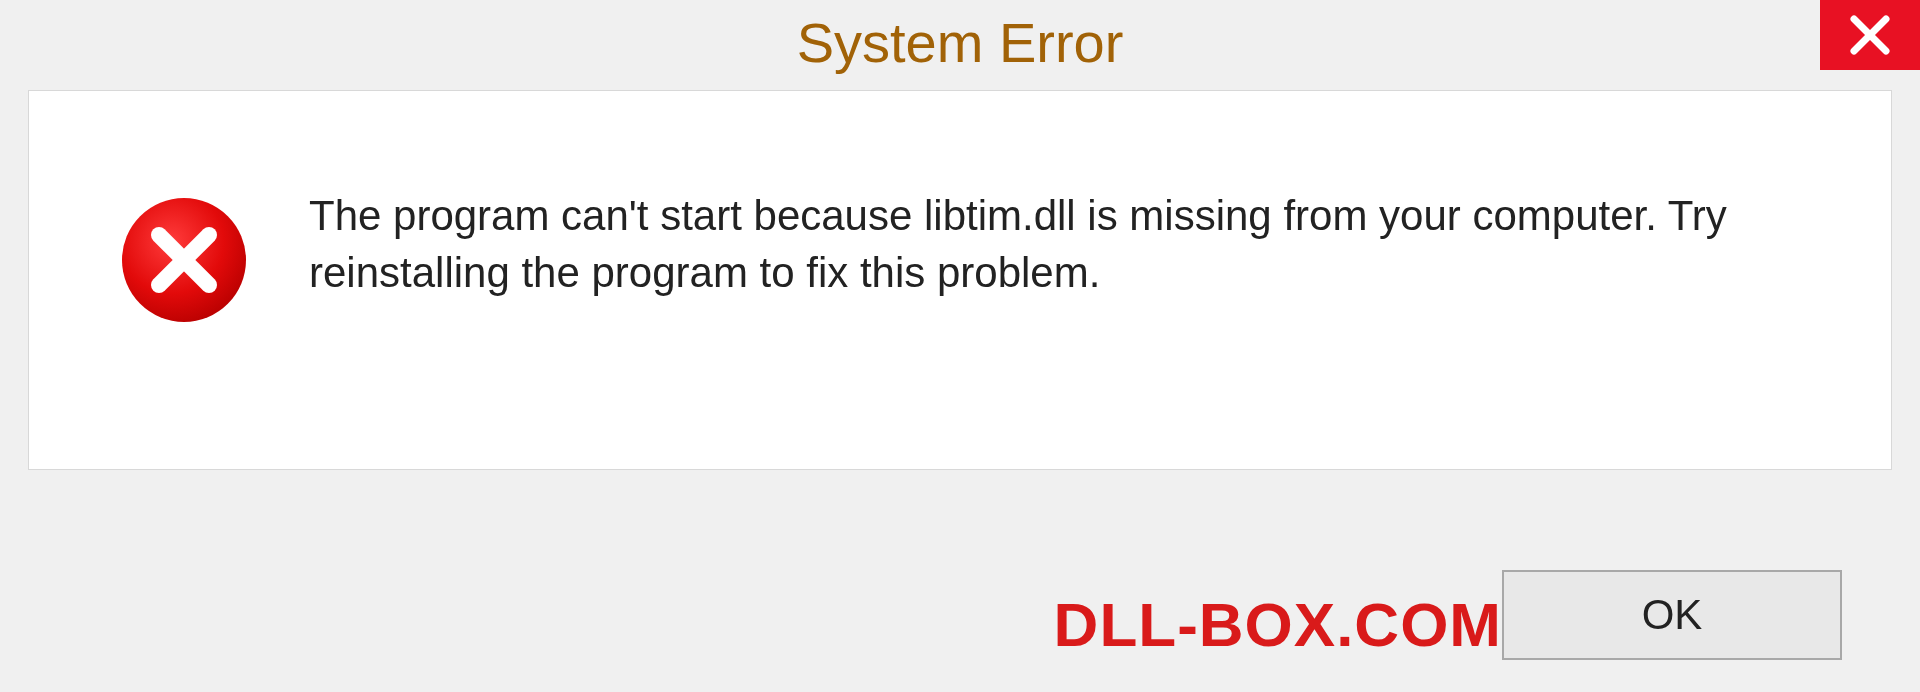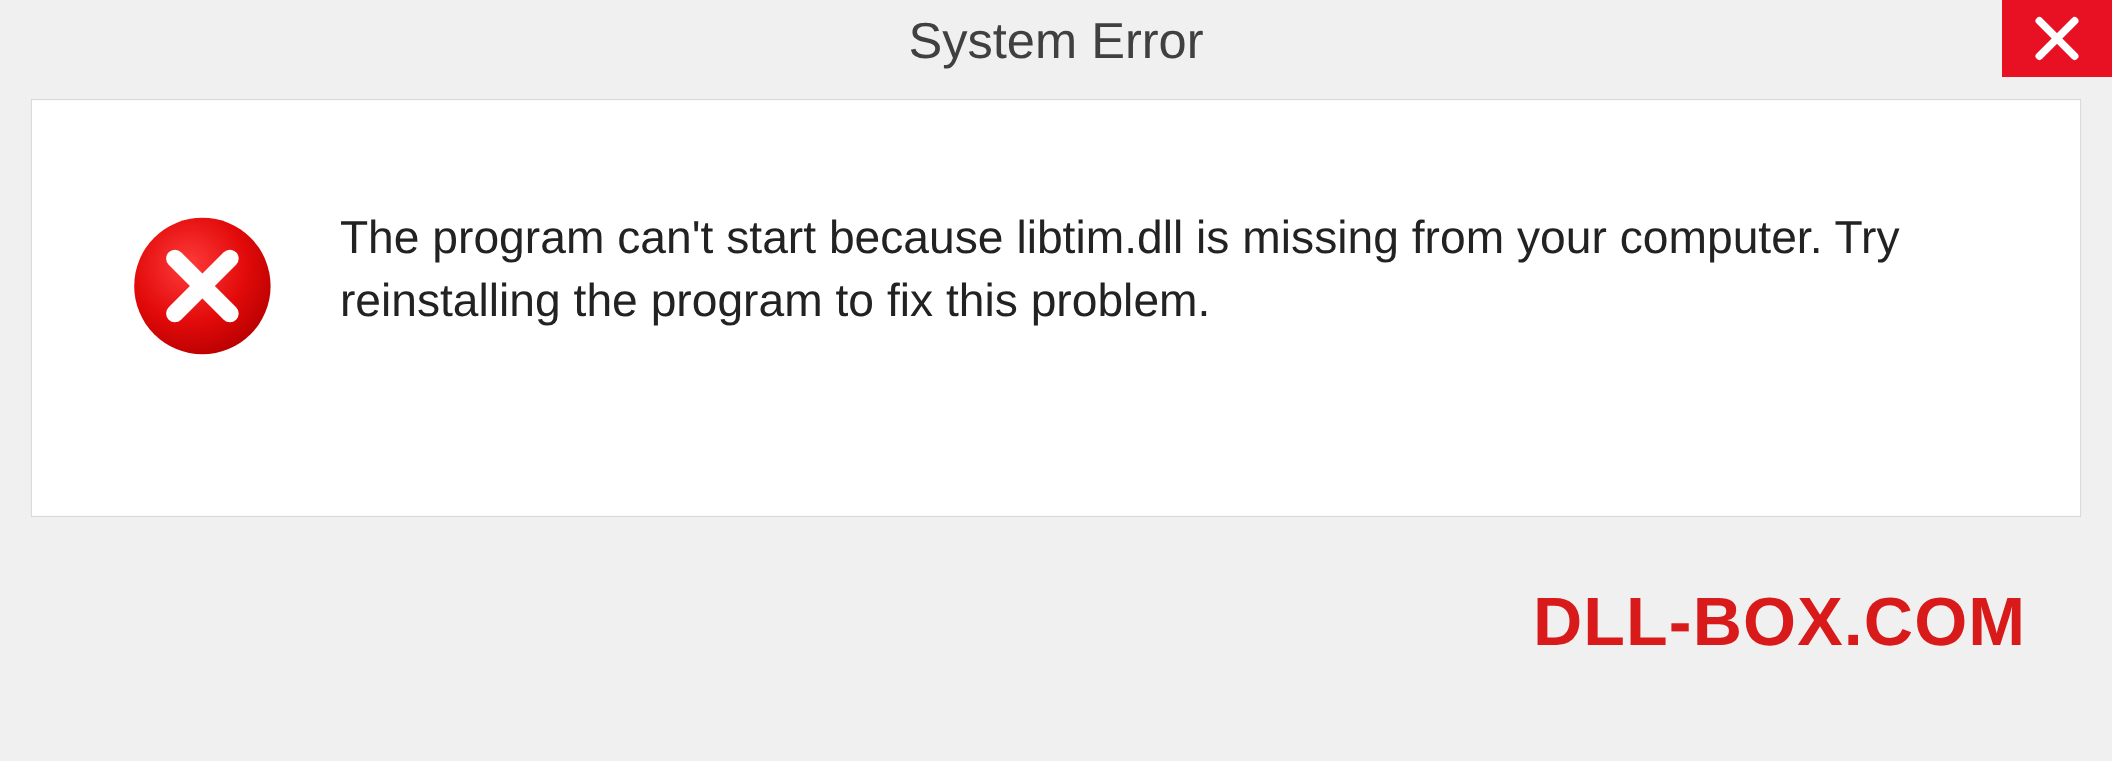--- a/index.html
+++ b/index.html
@@ -24,9 +24,9 @@
       padding-top: 10px;
     }
     .title {
-      font-size: 46px;
+      font-size: 56px;
       font-weight: 400;
-      color: #404040;
+      color: #a16207;
       text-align: center;
     }
     .close-btn {

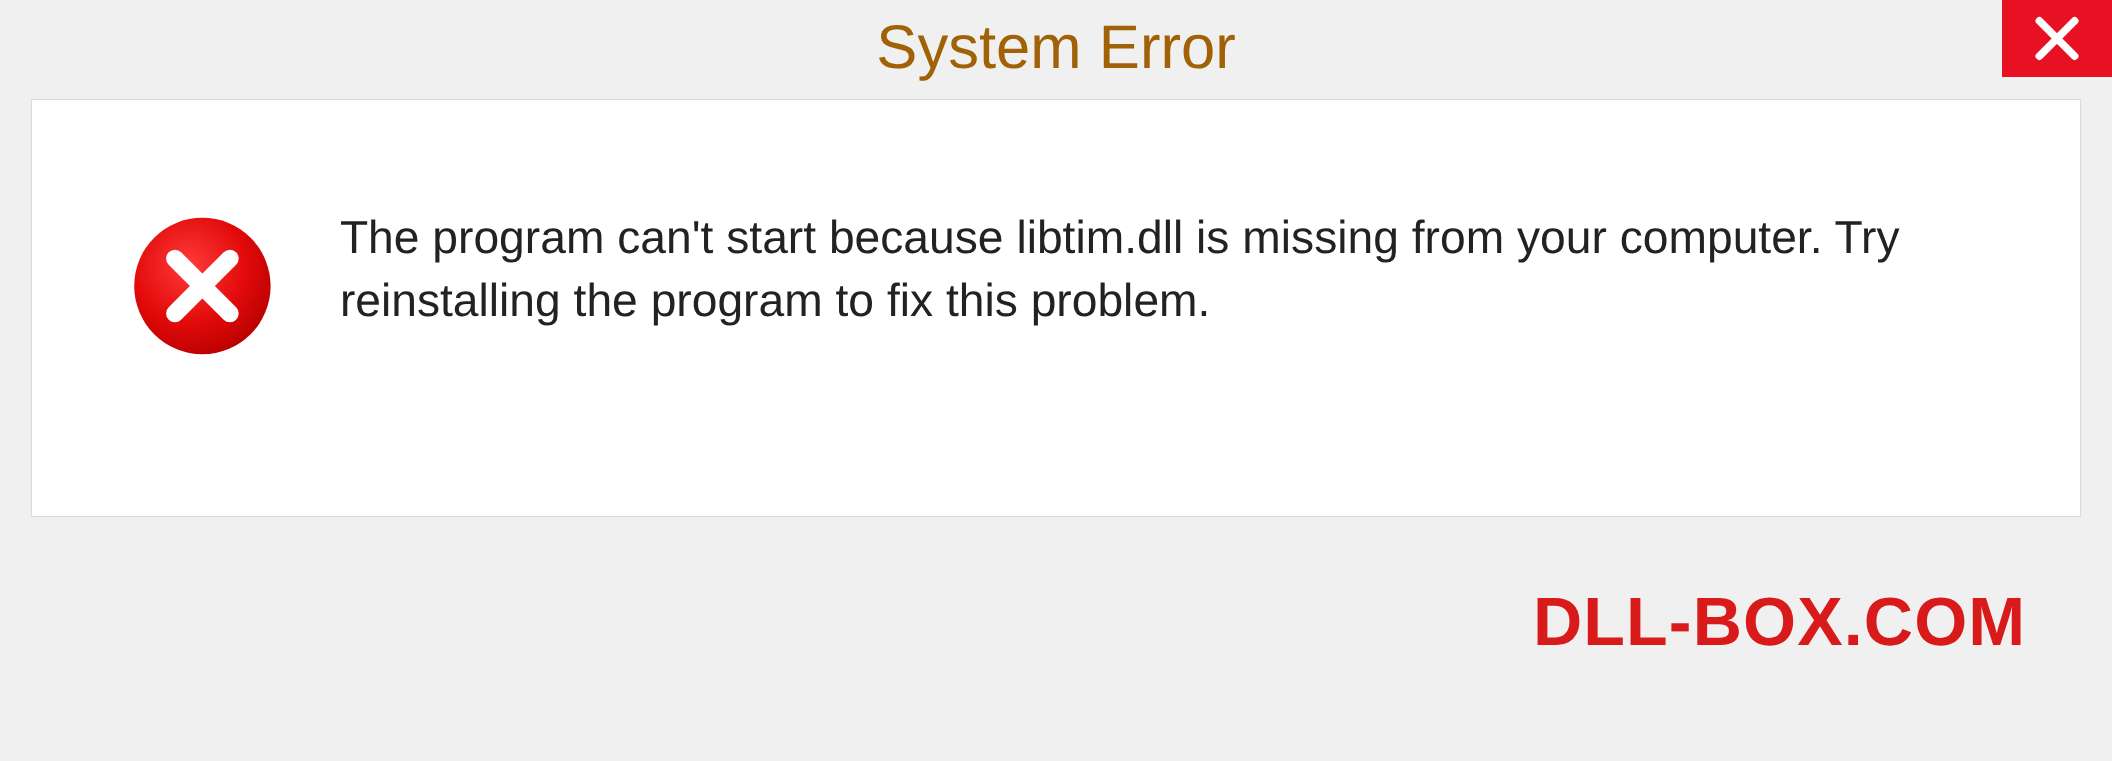--- a/index.html
+++ b/index.html
@@ -77,7 +77,7 @@
       margin: 0 28px;
       height: 190px;
       display: flex;
-      align-items: center;
+      align-items: flex-end;
       justify-content: flex-end;
       padding: 0 50px;
     }

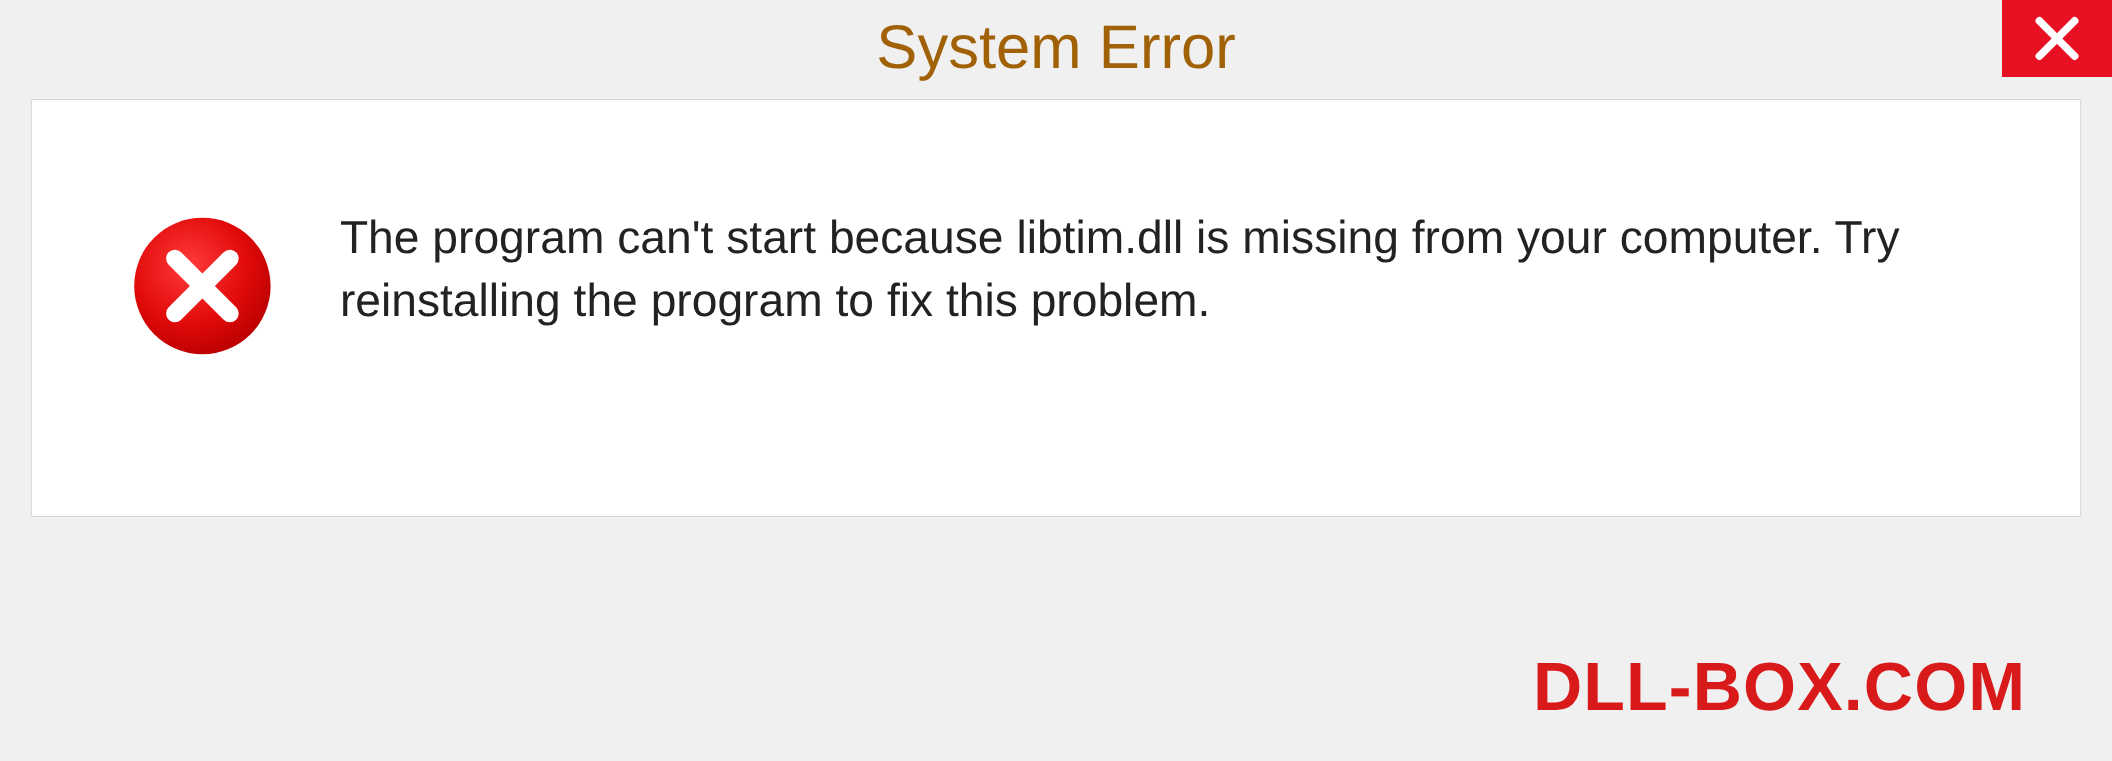--- a/index.html
+++ b/index.html
@@ -135,6 +135,7 @@
 
 <div class="footer">
   <div class="brand">DLL-BOX.COM</div>
+  <button class="ok-btn">OK</button>
 </div>
 
 </body></html>

